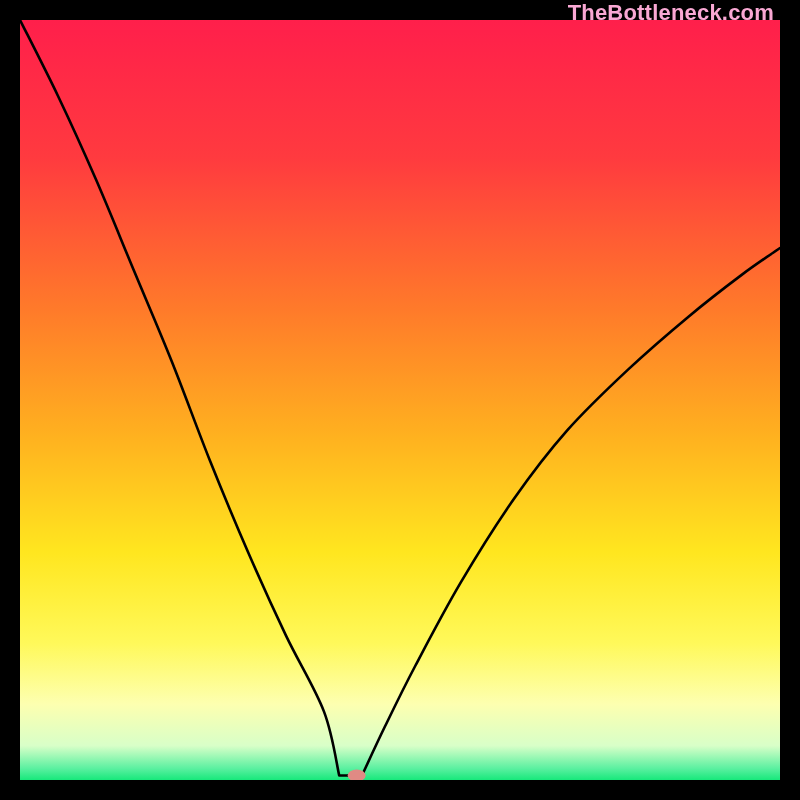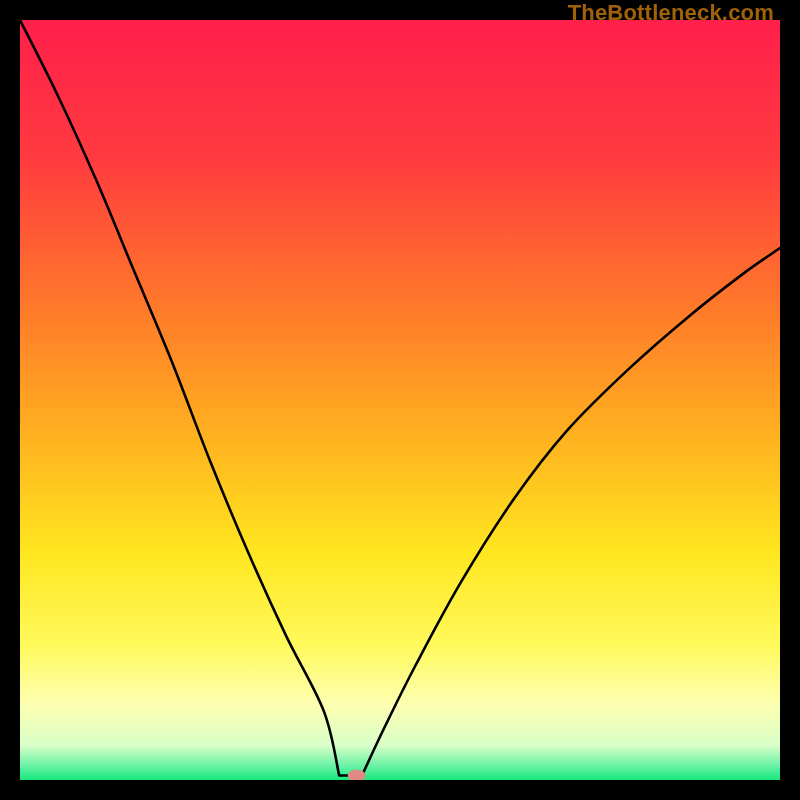--- a/index.html
+++ b/index.html
@@ -30,7 +30,7 @@
     position: absolute;
     top: 0;
     right: 26px;
-    color: #a16207;
+    color: #f9a8d4;
     font-size: 22px;
     font-weight: 600;
     letter-spacing: 0.2px;

